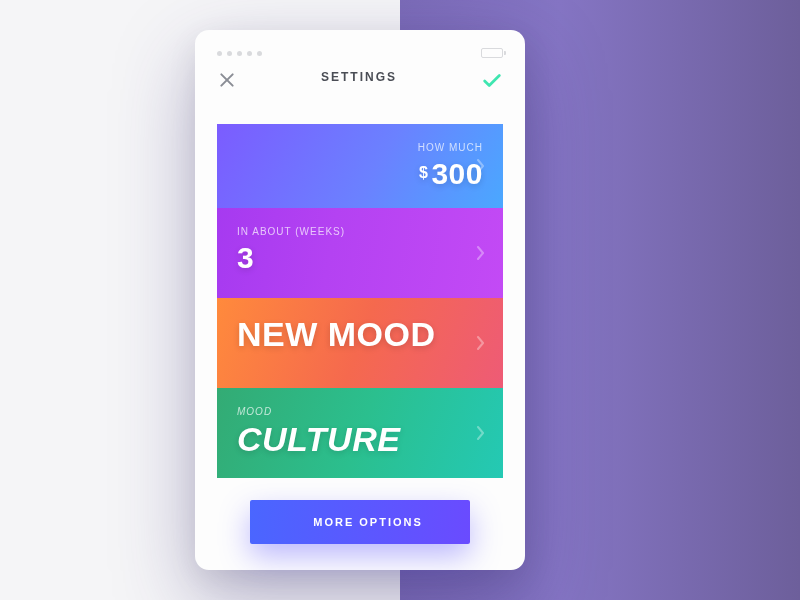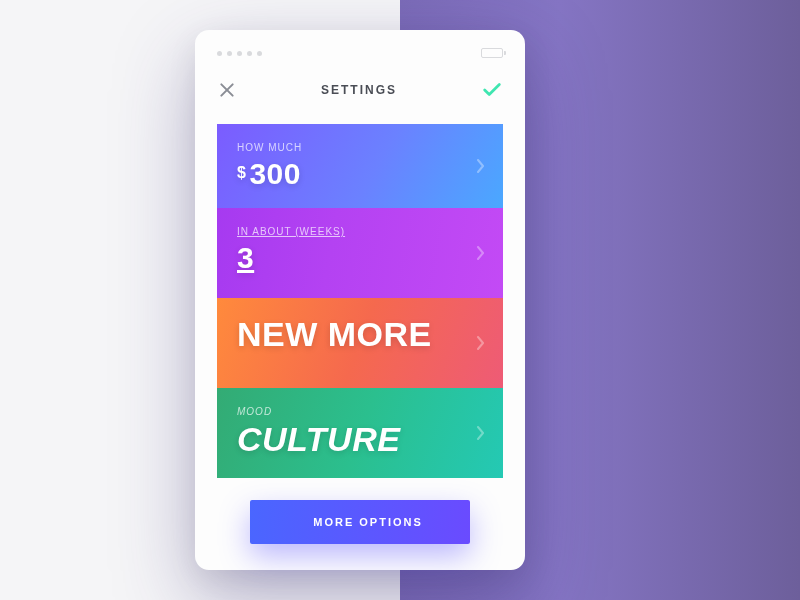--- a/index.html
+++ b/index.html
@@ -61,7 +61,6 @@
     }
     .header {
       display: flex;
-      align-items: center;
       justify-content: space-between;
       height: 40px;
     }

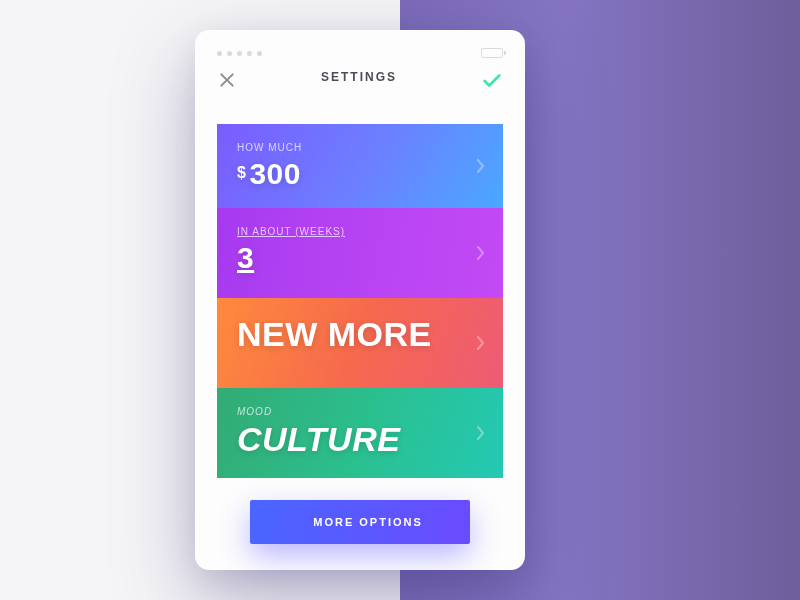--- a/index.html
+++ b/index.html
@@ -142,7 +142,7 @@
       opacity: 0.35;
     }
     .chevron svg { width: 8px; height: 14px; display: block; }
-    .card.how-much   { background: linear-gradient(120deg, #7b5cff 0%, #6b81ff 55%, #4aa8ff 100%); }
+    .card.how-much   { background: linear-gradient(120deg, #7b5cff 0%, #6b81ff 55%, #4aa8ff 100%); text-align: right; }
     .card.in-about   { background: linear-gradient(100deg, #a63af0 0%, #b442f2 40%, #c34af5 100%); text-decoration: underline; }
     .card.from       { background: linear-gradient(110deg, #ff8a3c 0%, #f5694e 50%, #ee5b76 100%); }
     .card.mood       { background: linear-gradient(110deg, #33ab74 0%, #2bbf8e 50%, #24c9b4 100%); font-style: italic; }

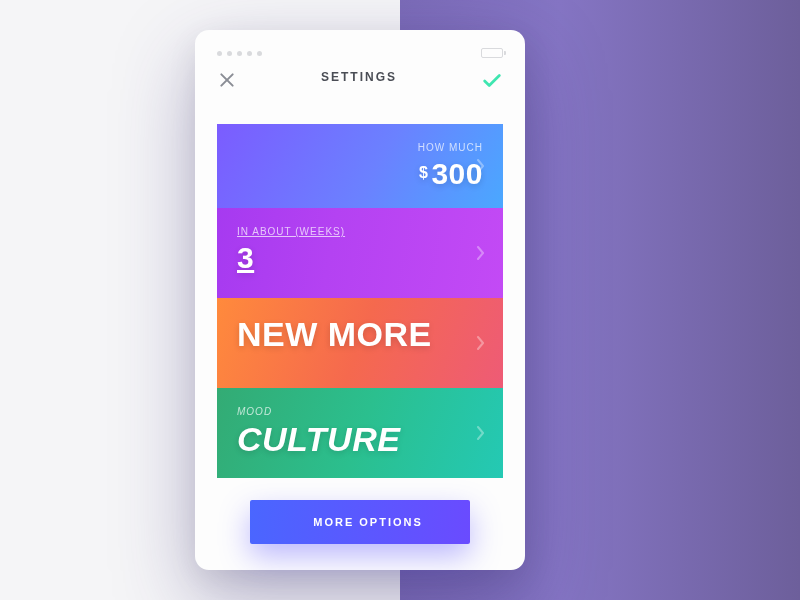--- a/index.html
+++ b/index.html
@@ -143,7 +143,7 @@
     }
     .chevron svg { width: 8px; height: 14px; display: block; }
     .card.how-much   { background: linear-gradient(120deg, #7b5cff 0%, #6b81ff 55%, #4aa8ff 100%); text-align: right; }
-    .card.in-about   { background: linear-gradient(100deg, #a63af0 0%, #b442f2 40%, #c34af5 100%); text-decoration: underline; }
+    .card.in-about   { background: linear-gradient(100deg, #a63af0 0%, #b442f2 40%, #c34af5 100%); }
     .card.from       { background: linear-gradient(110deg, #ff8a3c 0%, #f5694e 50%, #ee5b76 100%); }
     .card.mood       { background: linear-gradient(110deg, #33ab74 0%, #2bbf8e 50%, #24c9b4 100%); font-style: italic; }
     .more-btn {

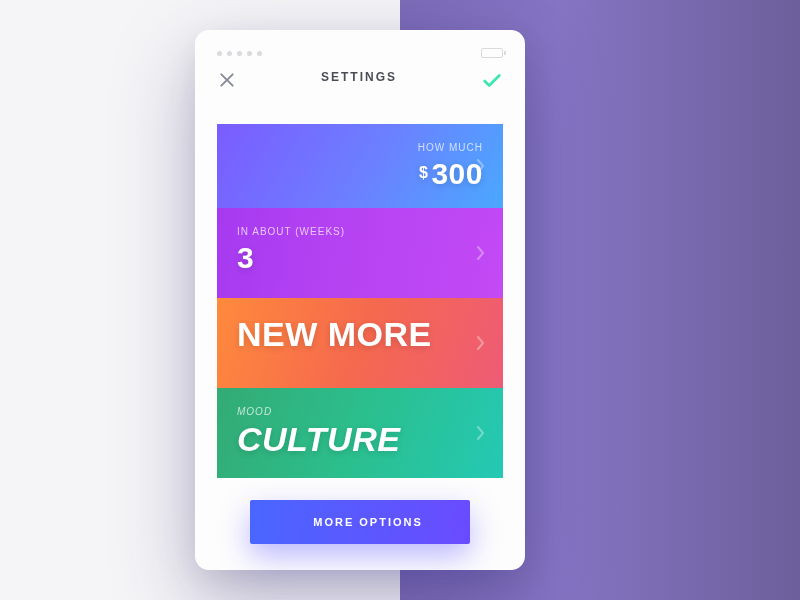--- a/index.html
+++ b/index.html
@@ -215,7 +215,7 @@
     </div>
 
     <div class="card from">
-      <div class="card-value huge">NEW MORE</div>
+      <div class="card-value huge">NEW MOOD</div>
       <div class="chevron">
         <svg viewBox="0 0 8 14">
             <path d="M1 1l5 6-5 6" stroke="#fff" stroke-width="2" fill="none" stroke-linecap="round" stroke-linejoin="round"></path>

